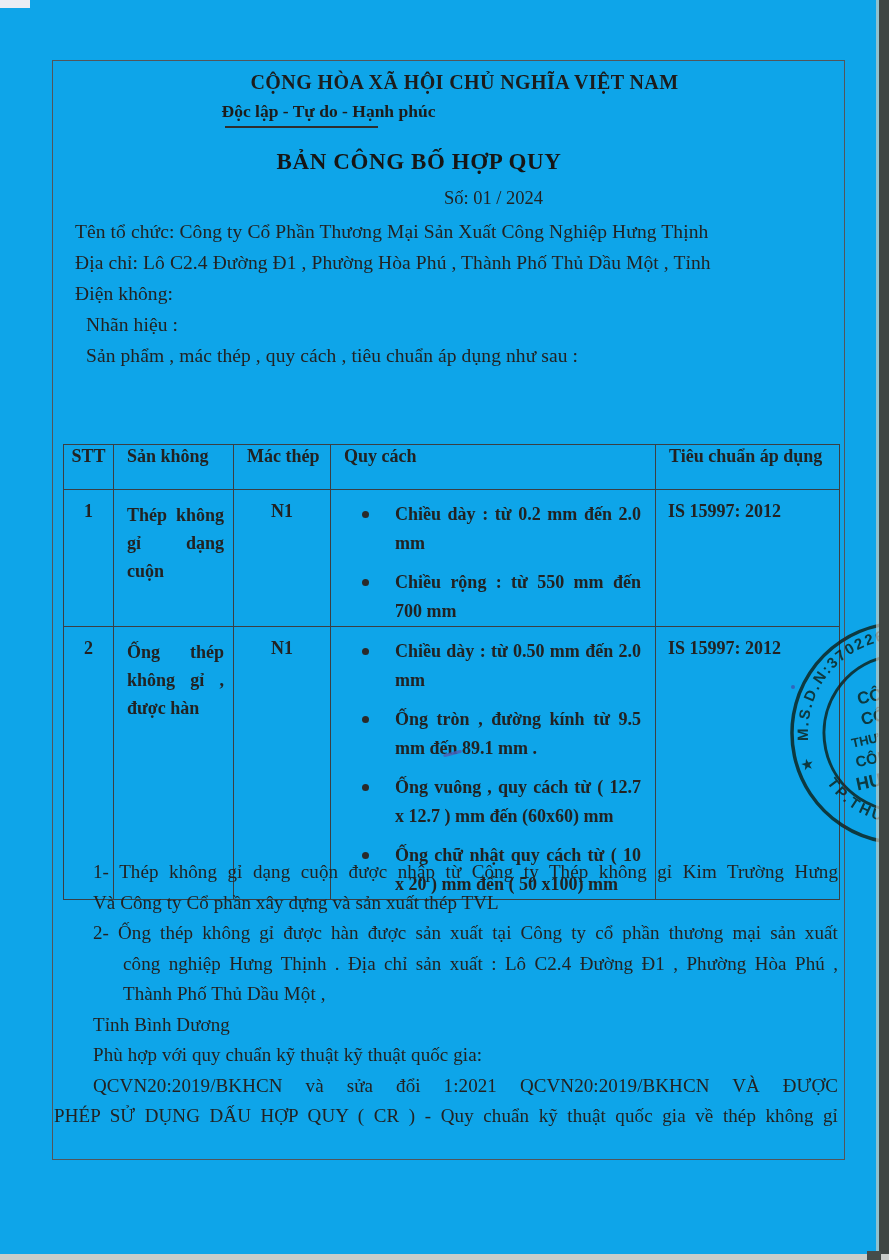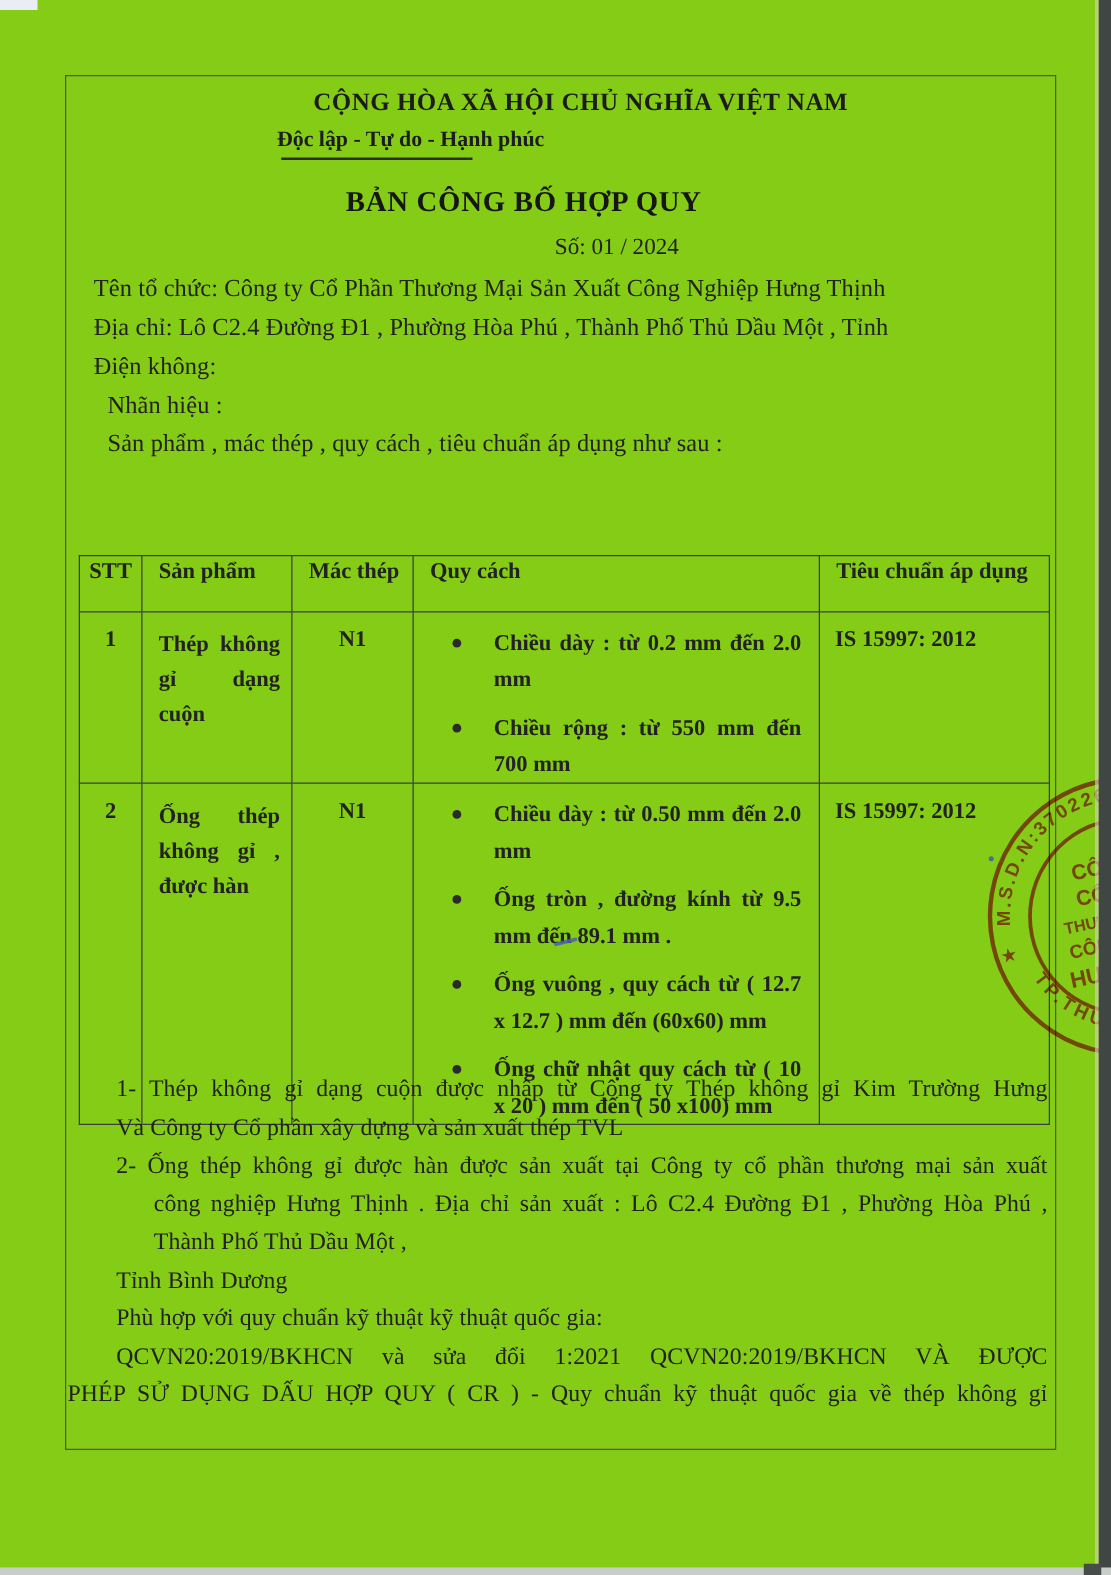--- a/index.html
+++ b/index.html
@@ -5,7 +5,7 @@
   html,body { margin:0; padding:0; background:#ffffff; }
   .page {
     position:relative; width:889px; height:1260px;
-    background:#84cc16; overflow:hidden;
+    background:#0ea5e9; overflow:hidden;
     font-family:"Liberation Serif", serif; color:#222;
   }
   

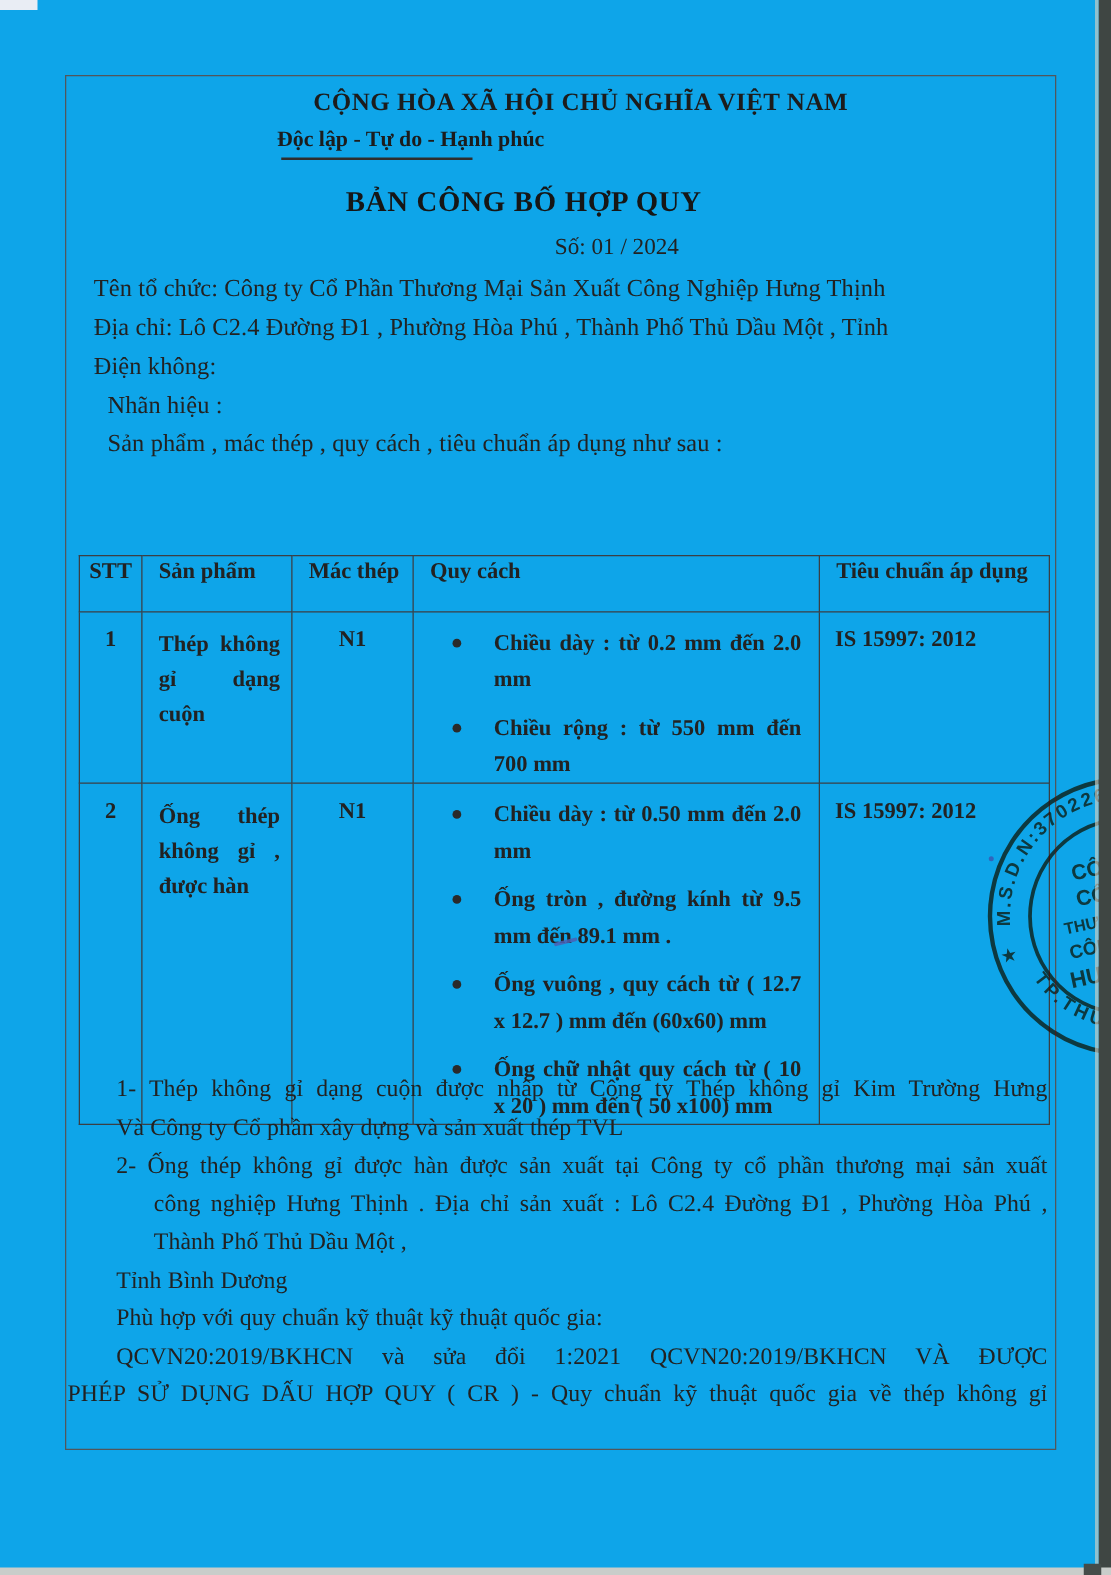--- a/index.html
+++ b/index.html
@@ -96,7 +96,7 @@
     <thead>
       <tr>
         <th class="h-stt">STT</th>
-        <th class="h-left">Sản phẩm</th>
+        <th class="h-left">Sản không</th>
         <th class="h-left">Mác thép</th>
         <th class="h-left">Quy cách</th>
         <th class="h-left">Tiêu chuẩn áp dụng</th>

